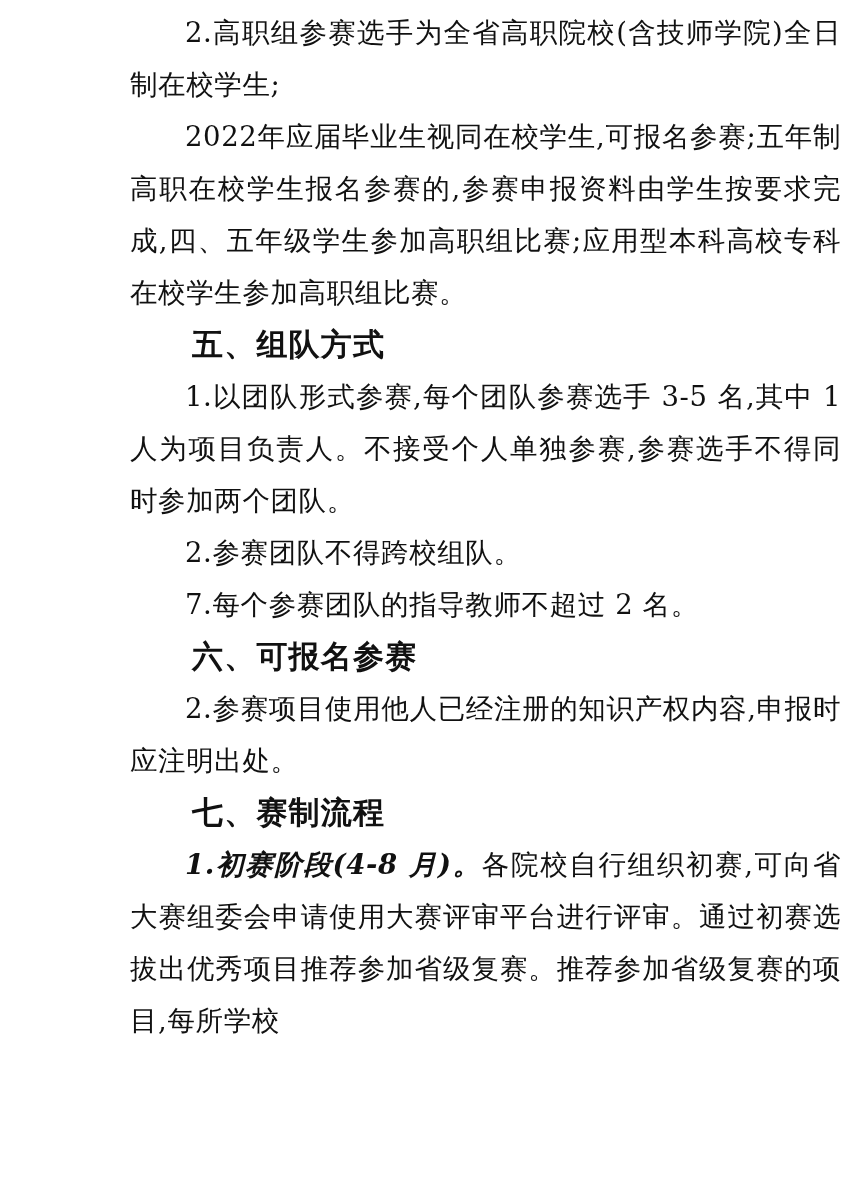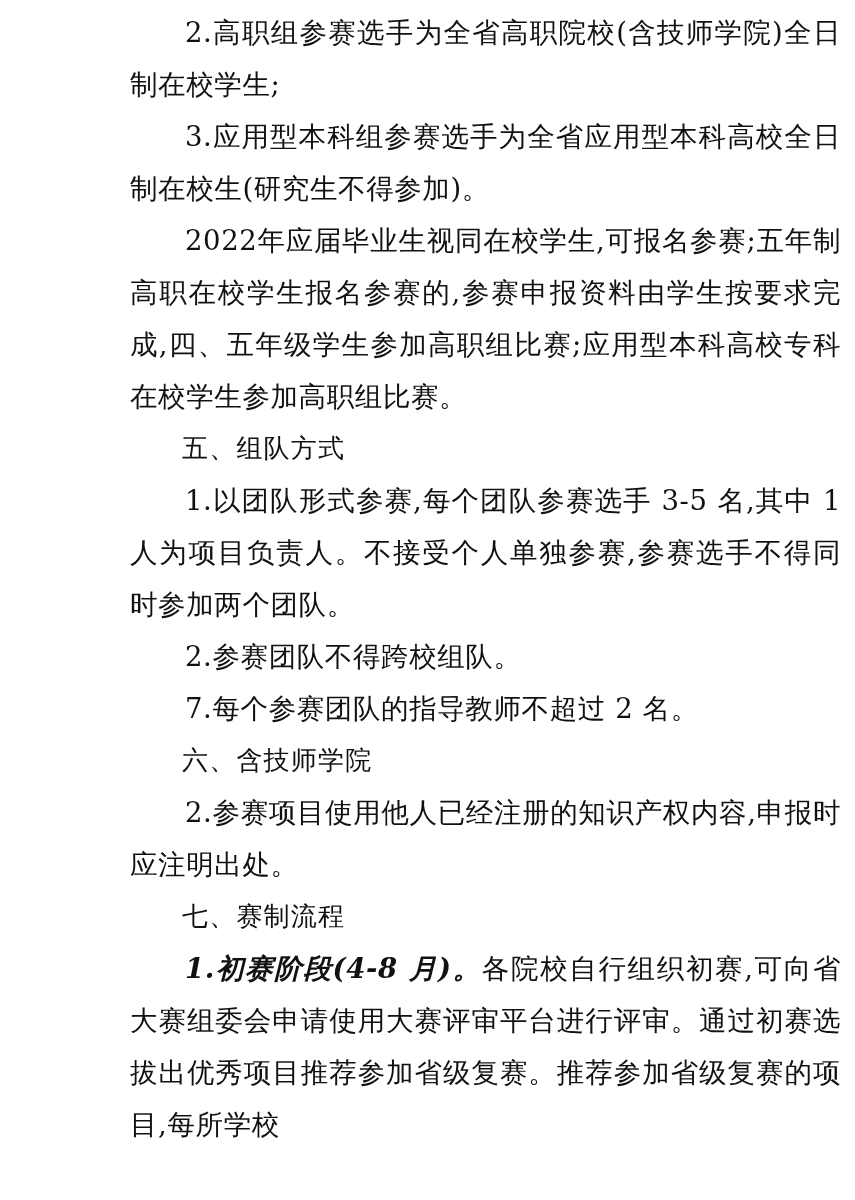--- a/index.html
+++ b/index.html
@@ -59,7 +59,6 @@
 
     <p class="para">2.高职组参赛选手为全省高职院校(含技师学院)全日制在校学生;</p>
 
-    <p class="para">3.应用型本科组参赛选手为全省应用型本科高校全日制在校生(研究生不得参加)。</p>
 
     <p class="para">2022年应届毕业生视同在校学生,可报名参赛;五年制高职在校学生报名参赛的,参赛申报资料由学生按要求完成,四、五年级学生参加高职组比赛;应用型本科高校专科在校学生参加高职组比赛。</p>
 

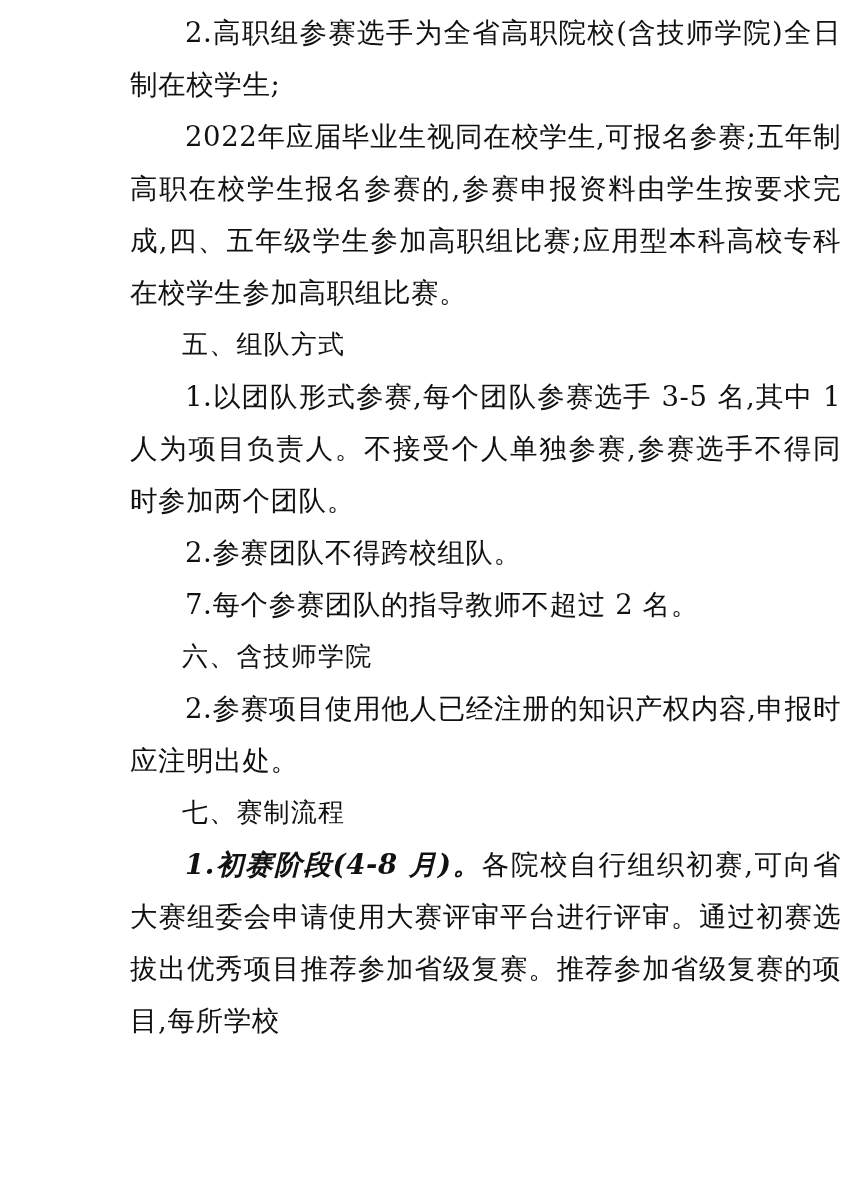--- a/index.html
+++ b/index.html
@@ -37,11 +37,11 @@
   }
   p.heading {
     margin: 0;
-    font-size: 26px;
+    font-size: 31px;
     line-height: 52px;
     letter-spacing: 1.2px;
     text-indent: 2em;
-    font-weight: 400;
+    font-weight: 700;
   }
   p.para.sub-bold-lead {
     font-weight: 400;

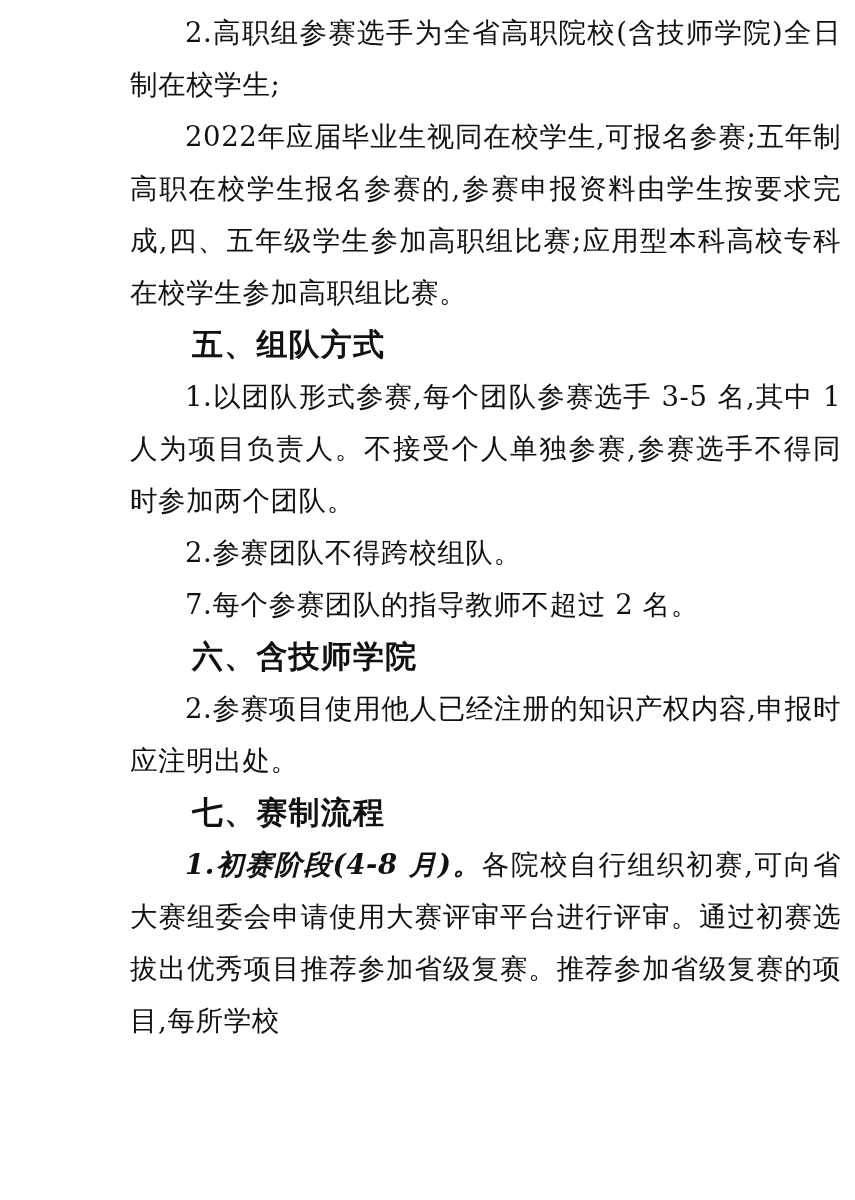--- a/index.html
+++ b/index.html
@@ -70,7 +70,7 @@
 
     <p class="para">7.每个参赛团队的指导教师不超过 2 名。</p>
 
-    <p class="heading">六、含技师学院</p>
+    <p class="heading">六、可报名参赛</p>
 
 
     <p class="para">2.参赛项目使用他人已经注册的知识产权内容,申报时应注明出处。</p>

